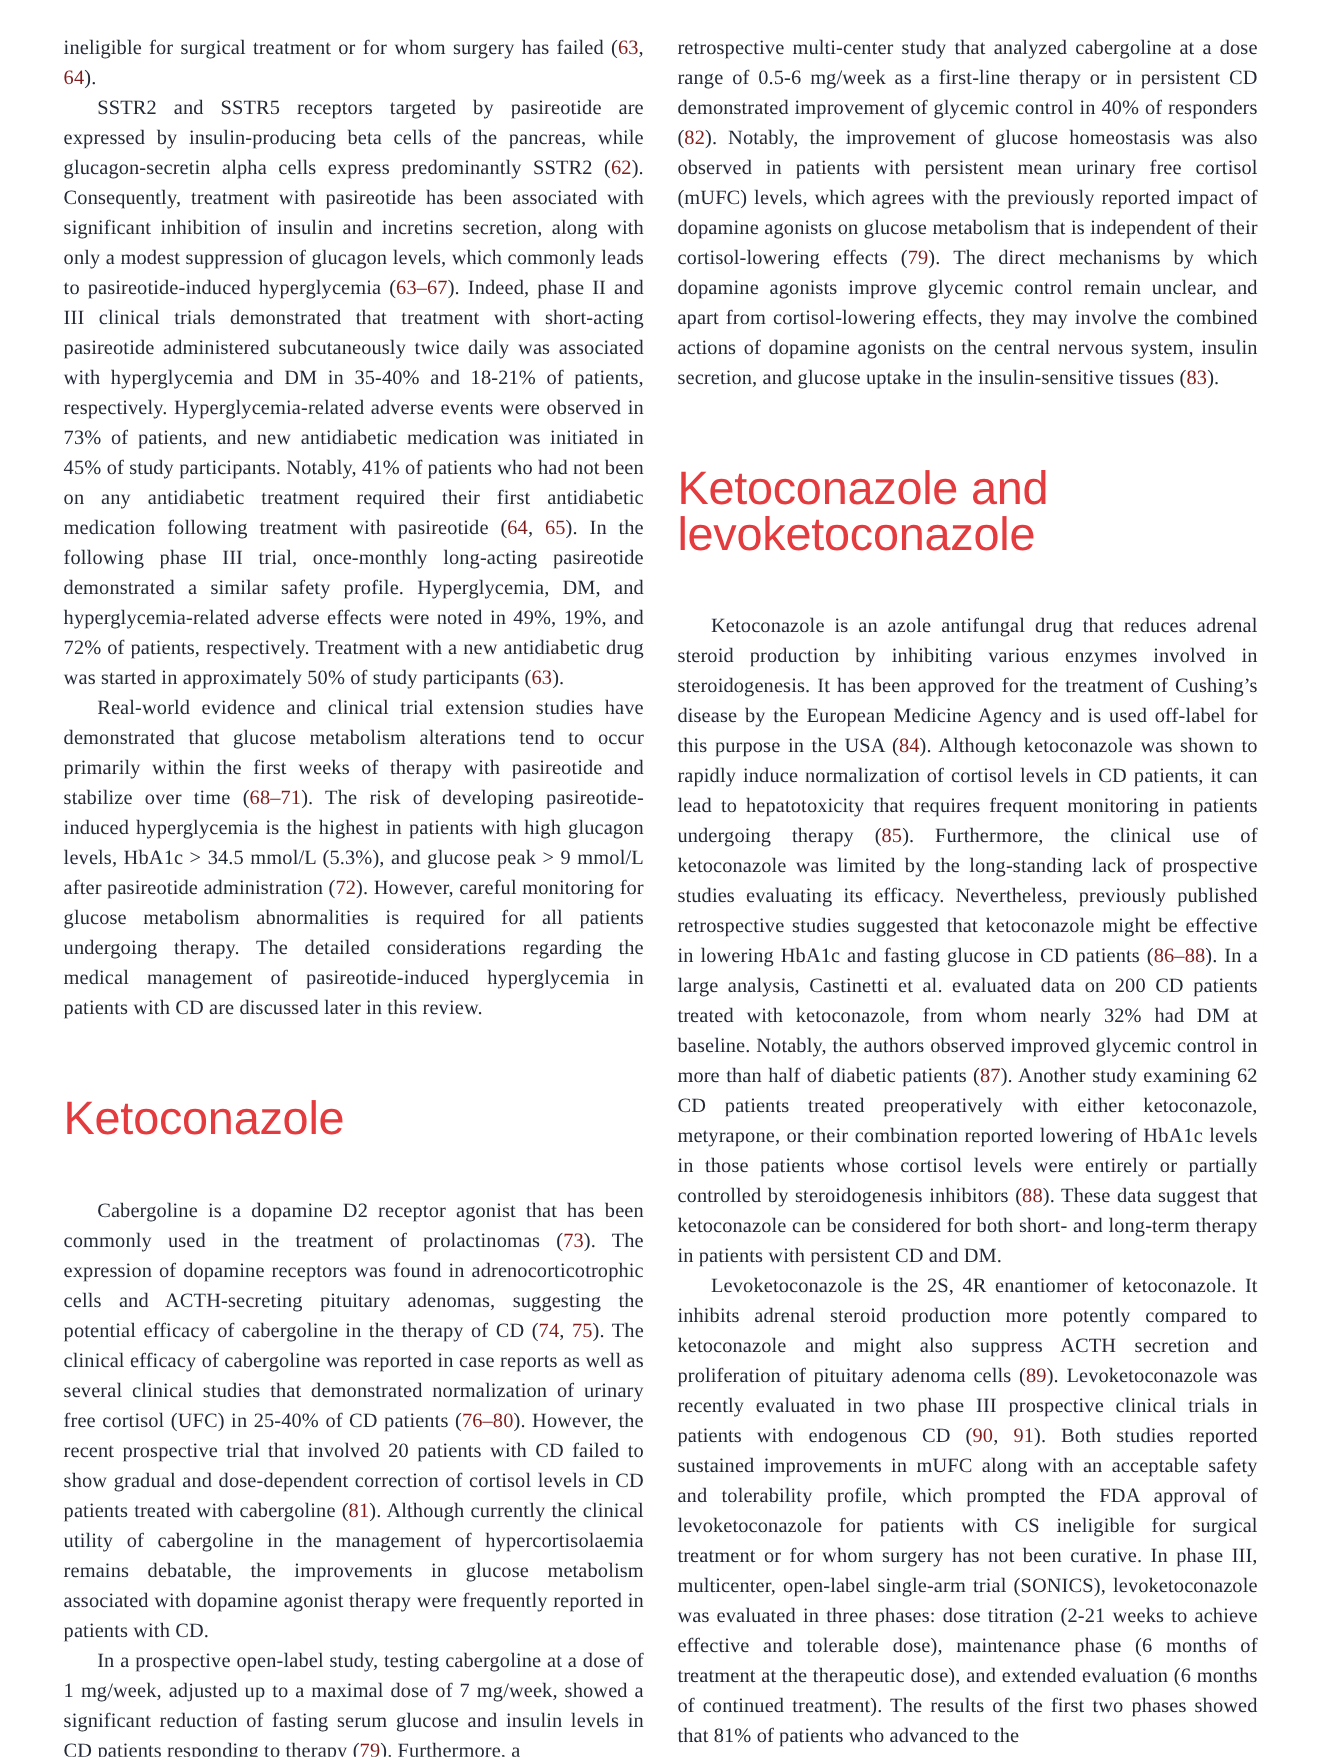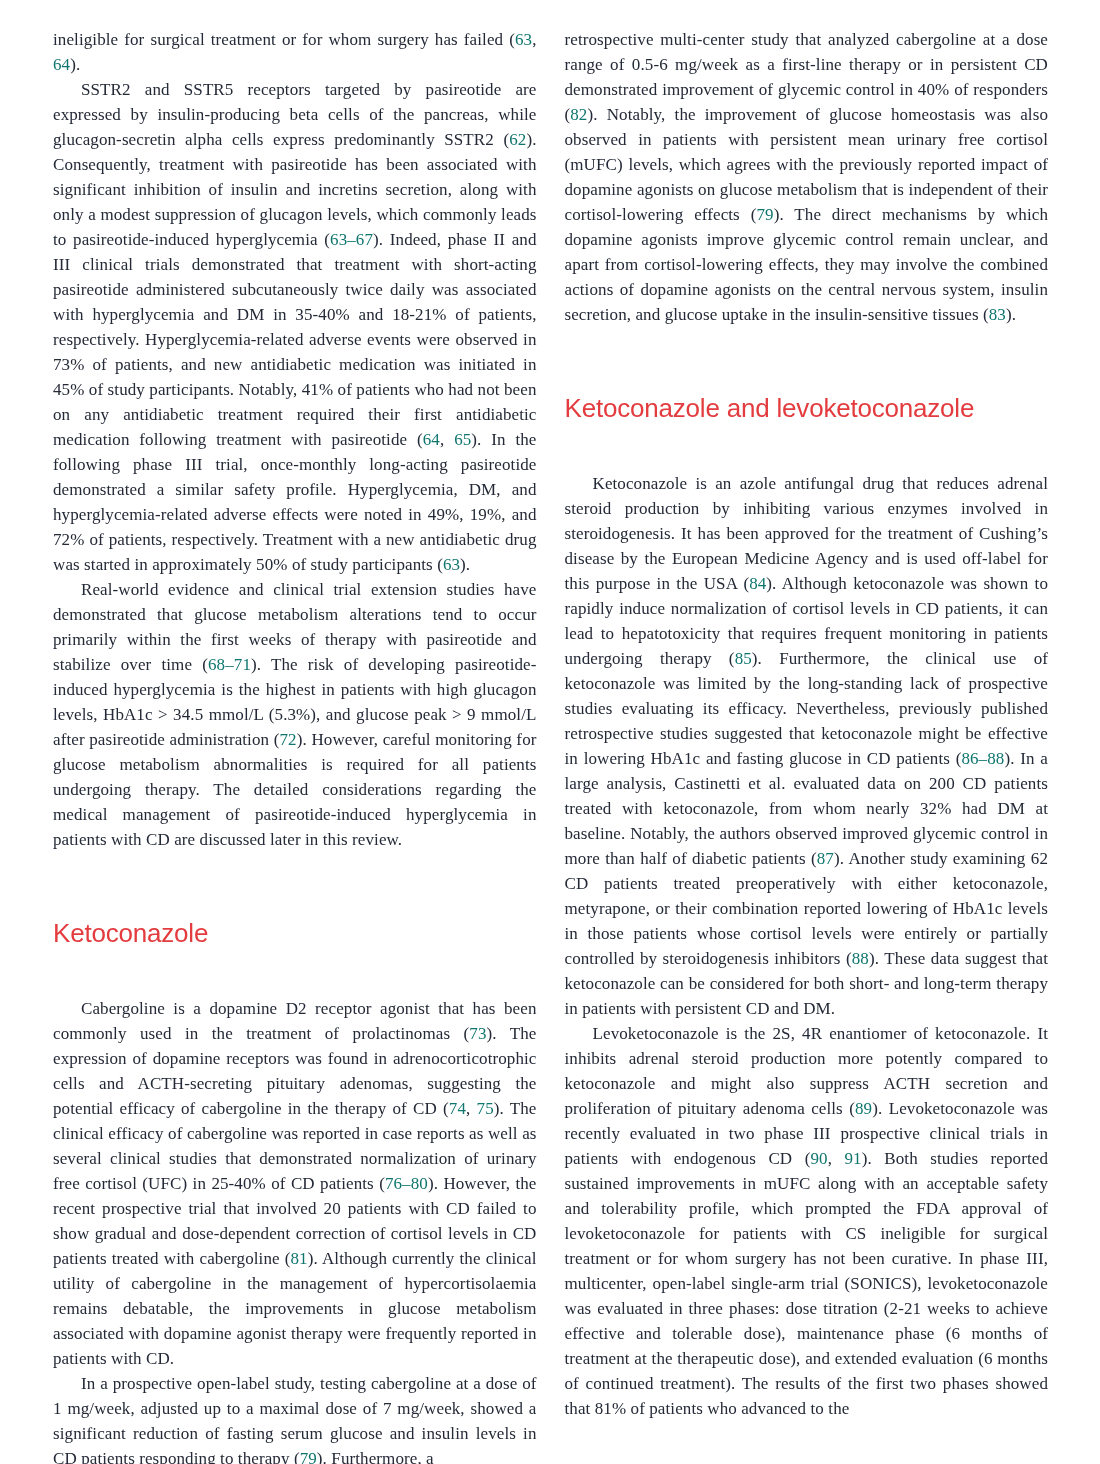--- a/index.html
+++ b/index.html
@@ -49,7 +49,7 @@
     margin: 62px 0 44px 0;
   }
   .cite {
-    color: #0f766e;
+    color: #7f1d1d;
     margin-top: 36px;
   }
 </style>

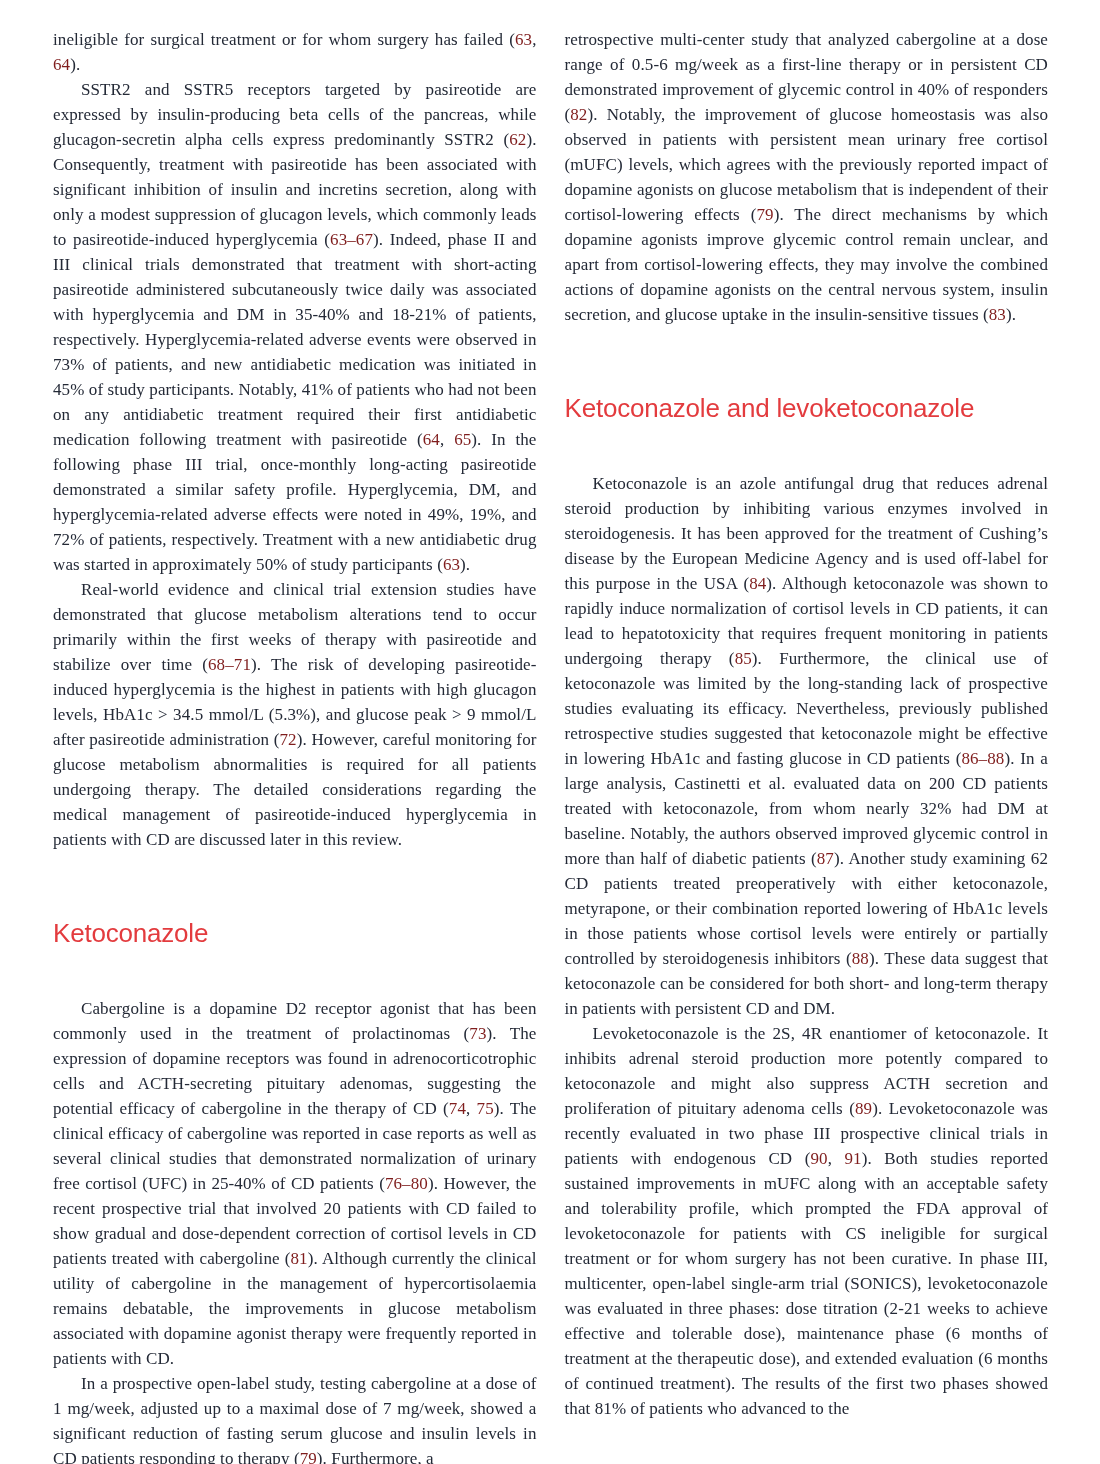--- a/index.html
+++ b/index.html
@@ -42,7 +42,7 @@
   h2.section-heading {
     font-family: "Liberation Sans", sans-serif;
     font-weight: 500;
-    font-size: 26px;
+    font-size: 39px;
     line-height: 38px;
     letter-spacing: -0.2px;
     color: #e33b3e;

